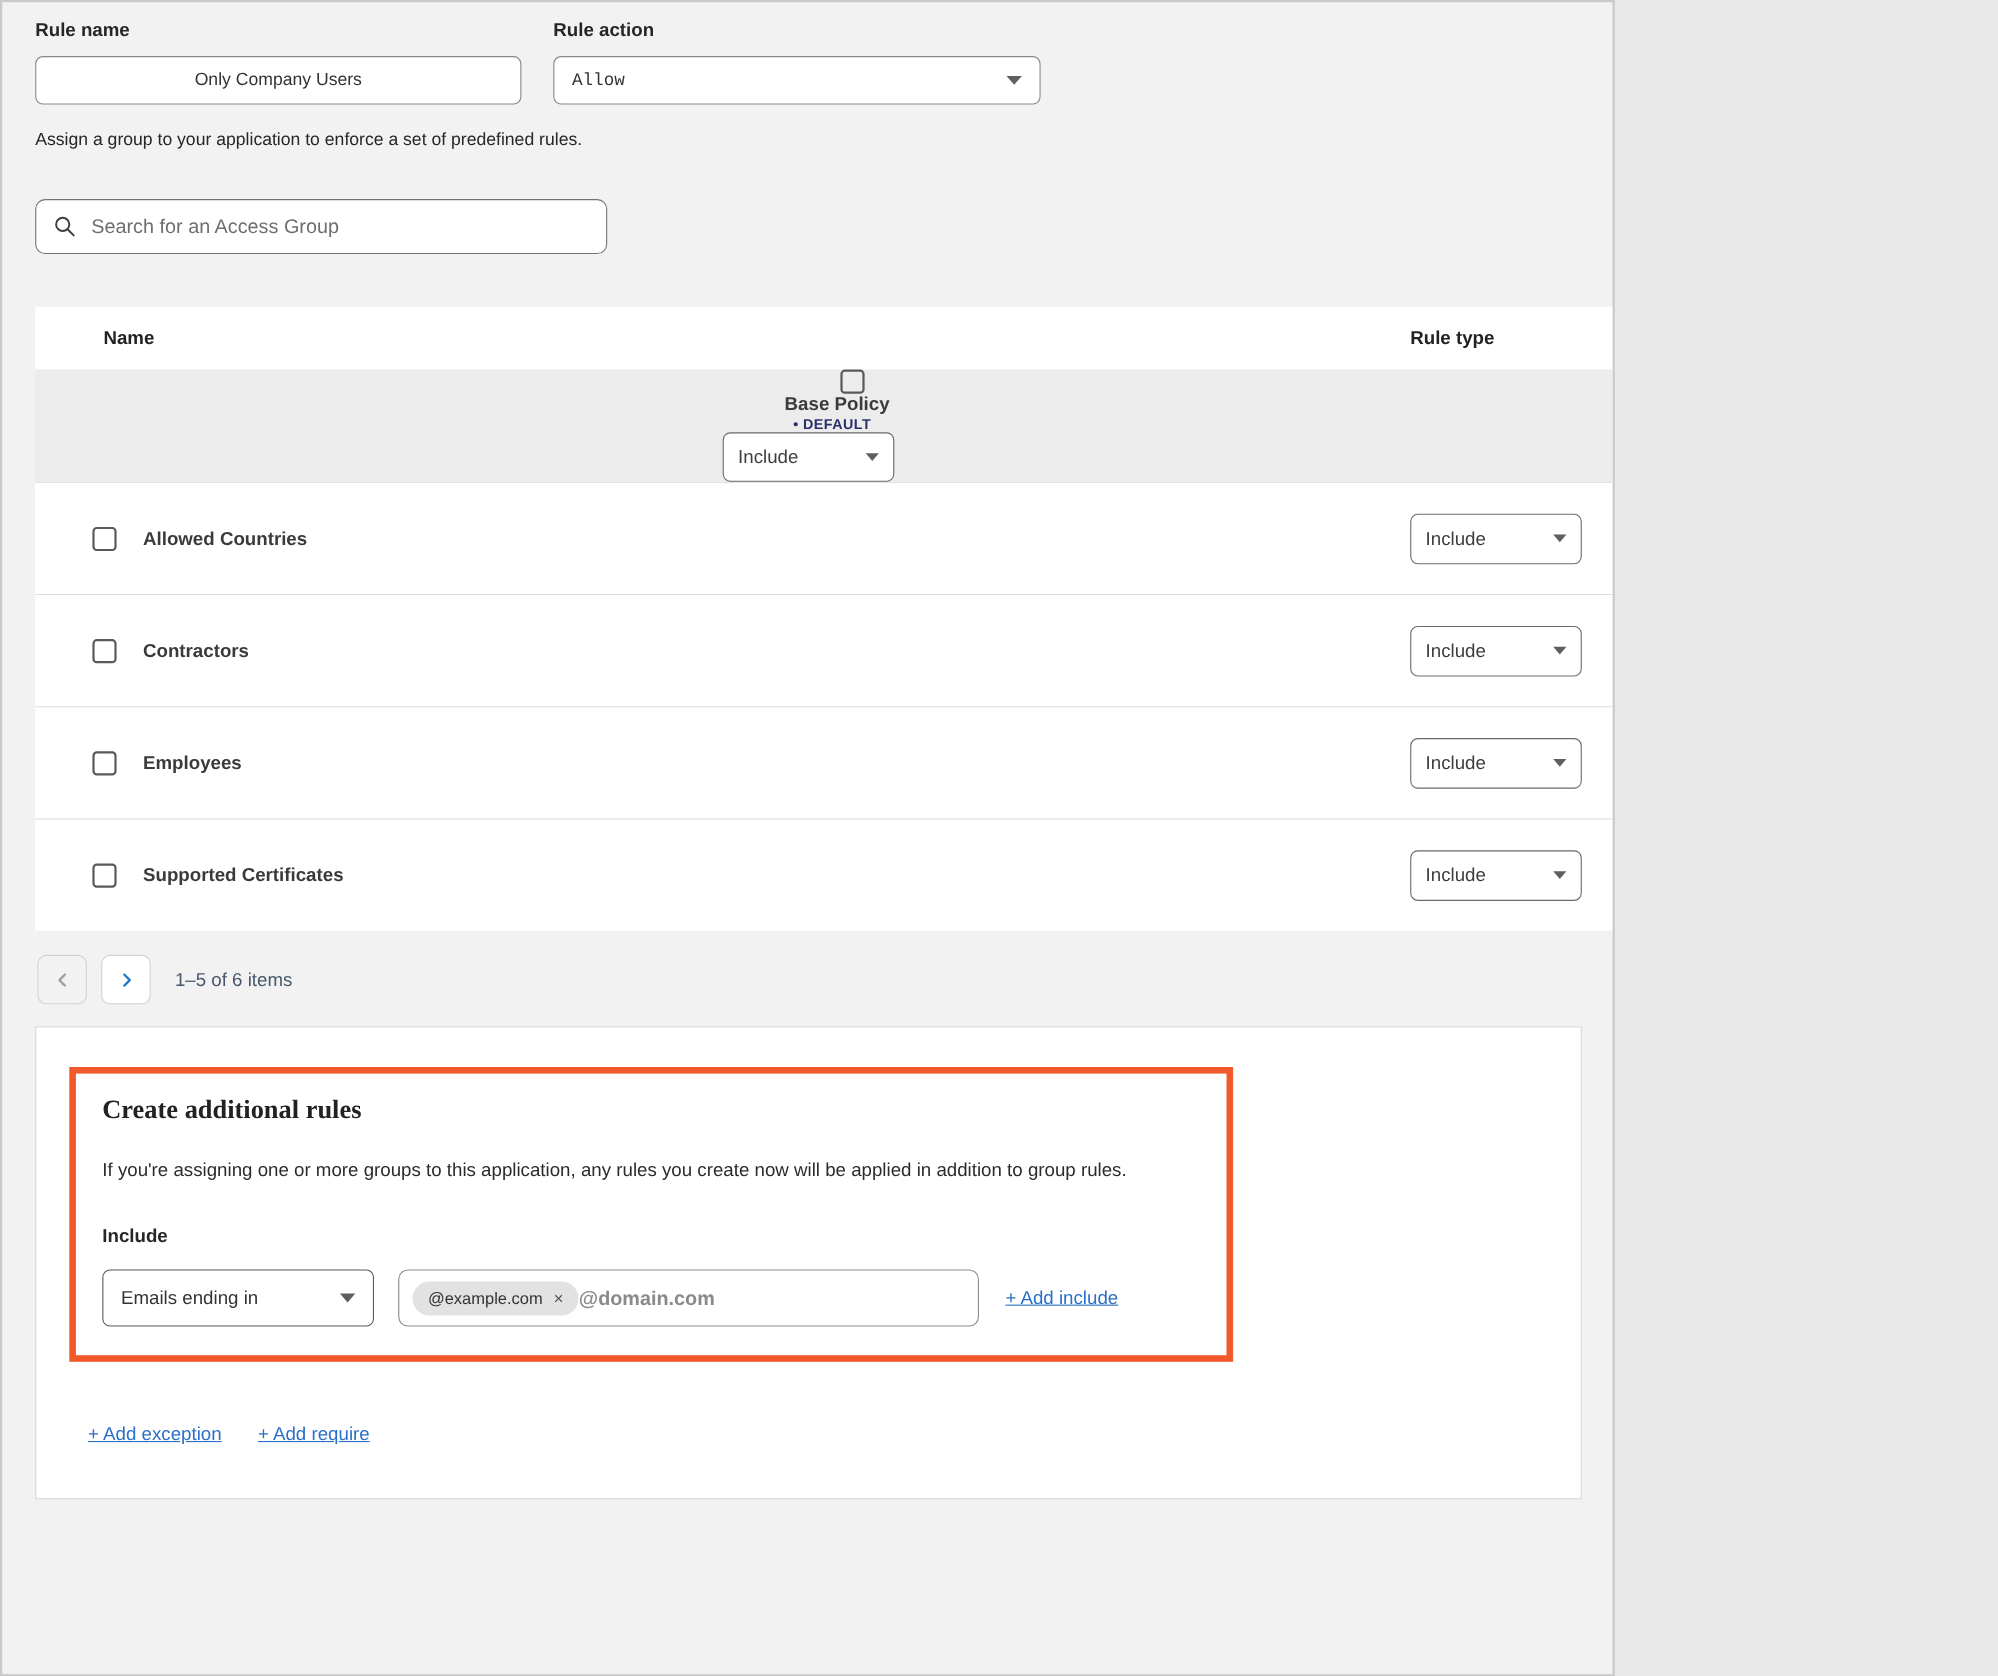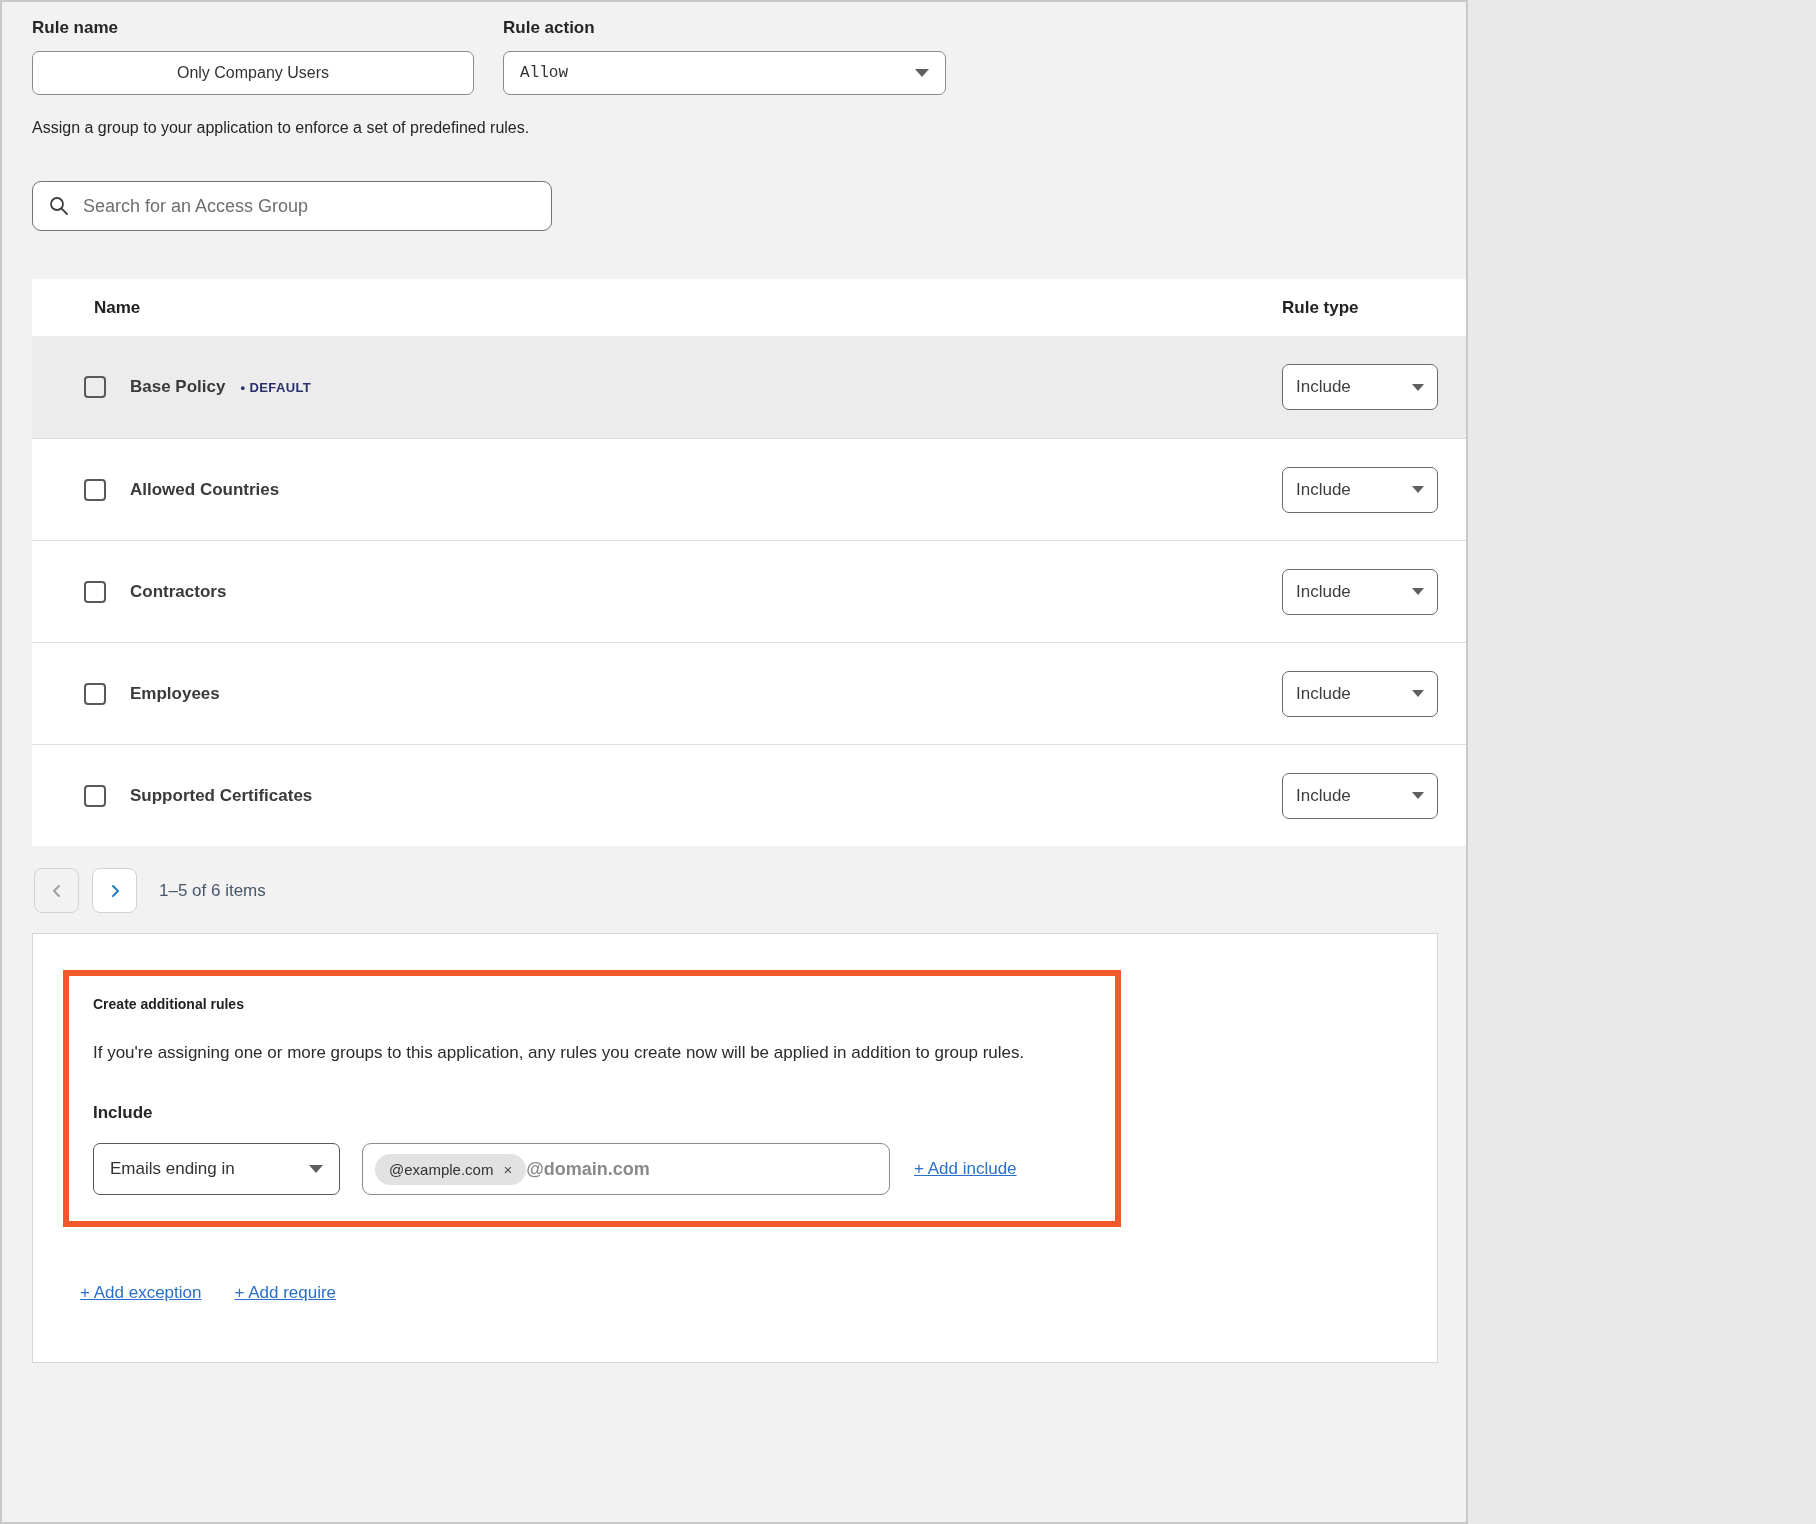--- a/index.html
+++ b/index.html
@@ -57,7 +57,7 @@
     display:flex; align-items:center; height:102px; background:#fff;
     border-top:1px solid #dedede;
   }
-  .trow.highlight{ background:#ececec; border-top:none; }
+  .trow.highlight{ background:#ececec; border-top:none;flex-direction:column; }
   .checkbox{
     width:22px; height:22px; margin-left:52px; border:2px solid #595959; border-radius:4px;
     background:transparent; flex:0 0 auto; cursor:pointer;

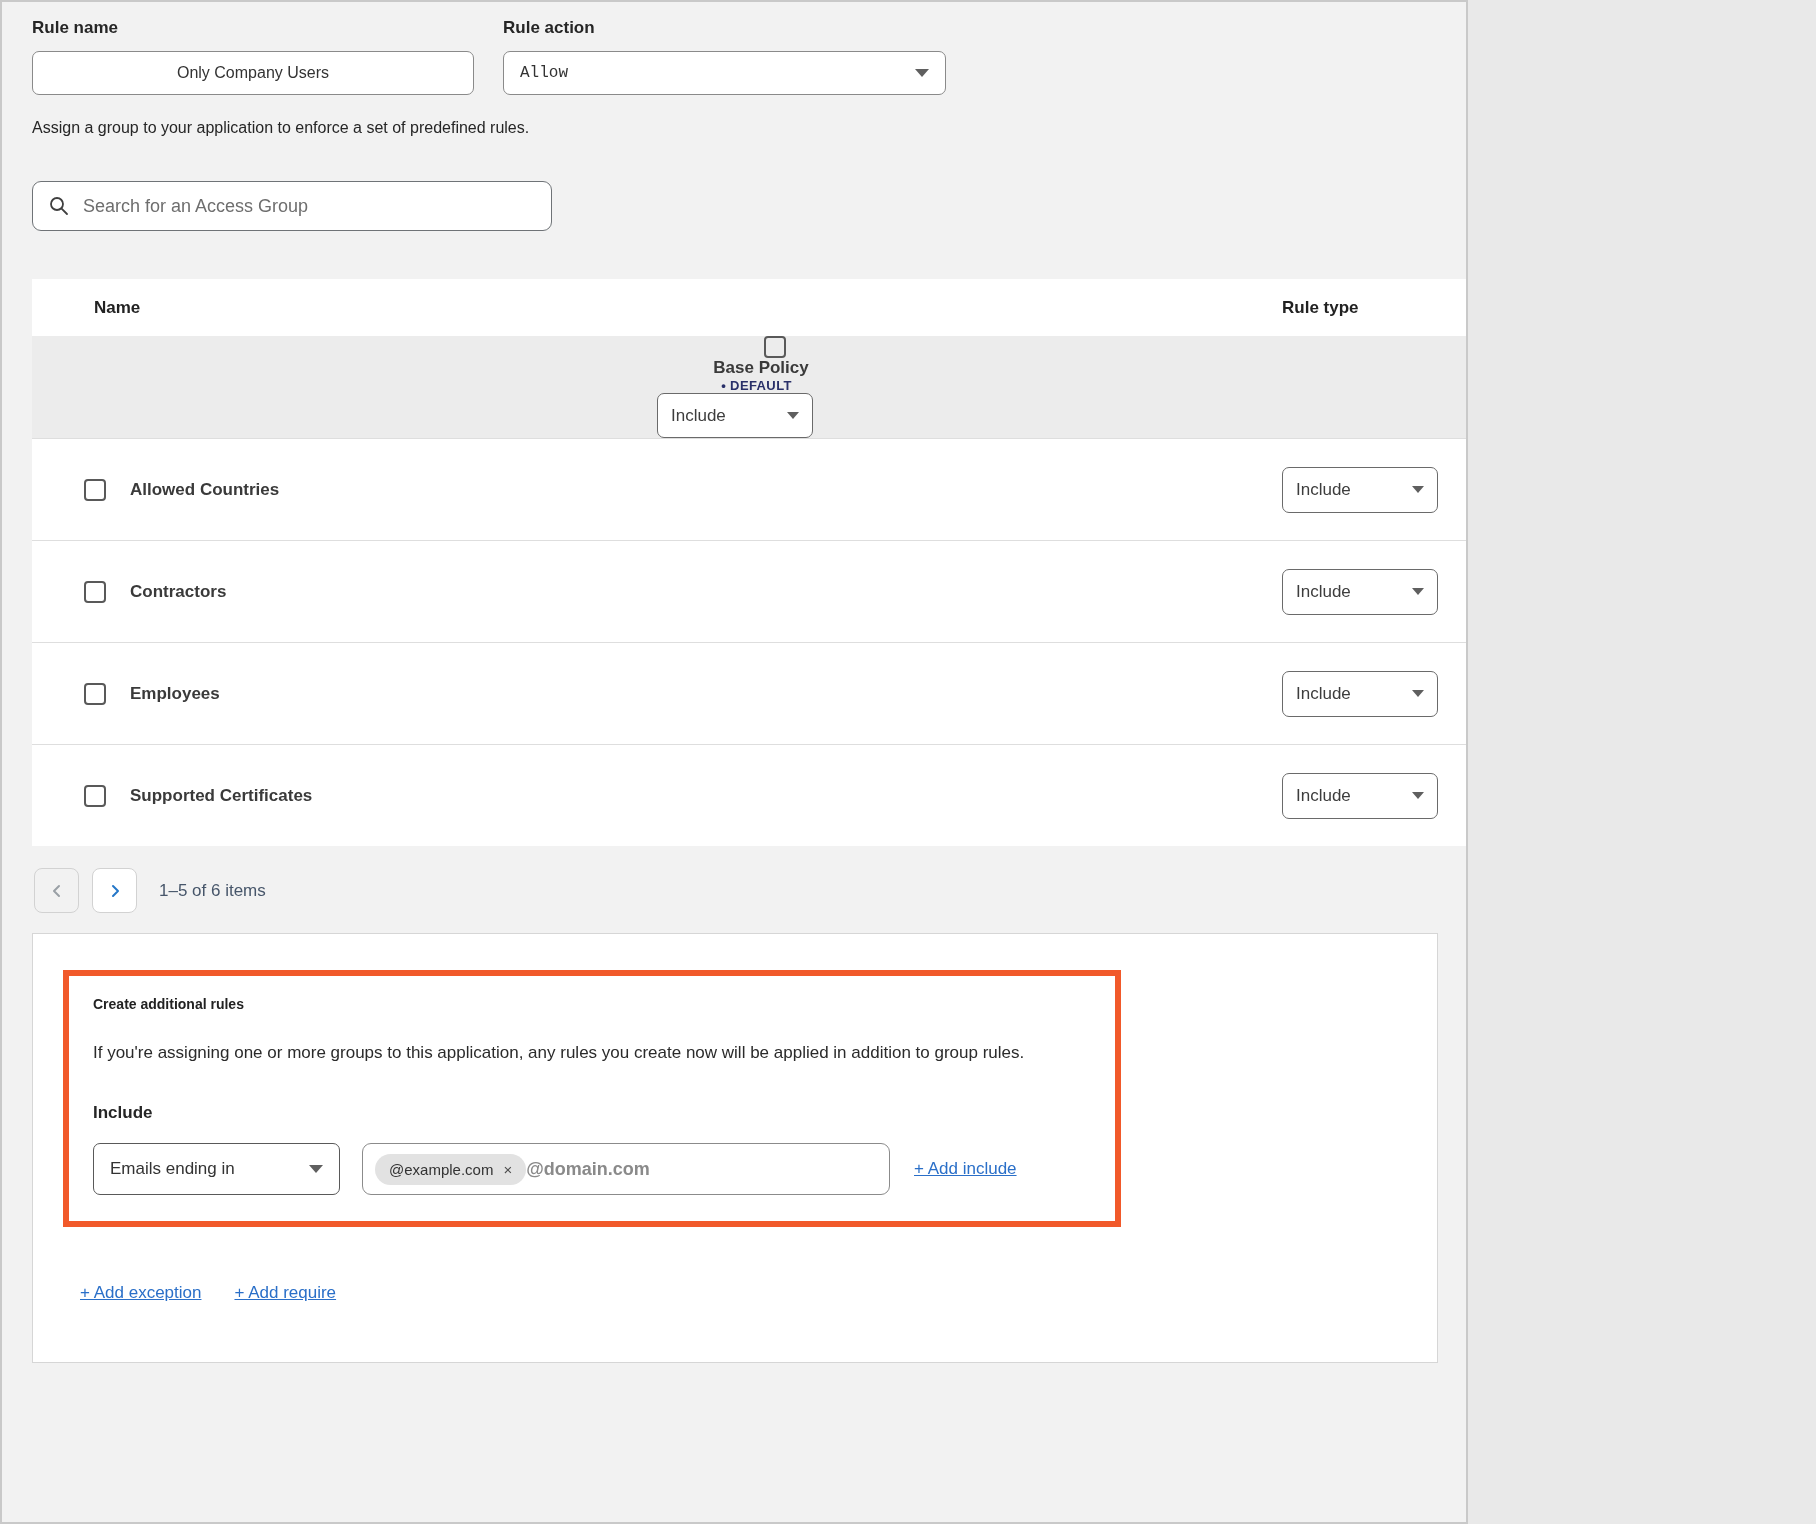--- a/index.html
+++ b/index.html
@@ -88,7 +88,7 @@
     margin:36px 0 0 30px; width:1058px; border:6px solid #f1592a; background:#fff;
     padding:20px 24px 26px 24px;
   }
-  .hb-heading{ font-size:14px; font-weight:bold; color:#222; }
+  .hb-heading{ font-size:24px; font-weight:bold; color:#222;font-family:Liberation Serif, serif; }
   .hb-desc{ font-size:17px; color:#2b2b2b; margin-top:31px; }
   .hb-include-label{ font-size:17px; font-weight:bold; color:#262626; margin-top:40px; }
   .hb-controls{ display:flex; align-items:center; margin-top:20px; }

